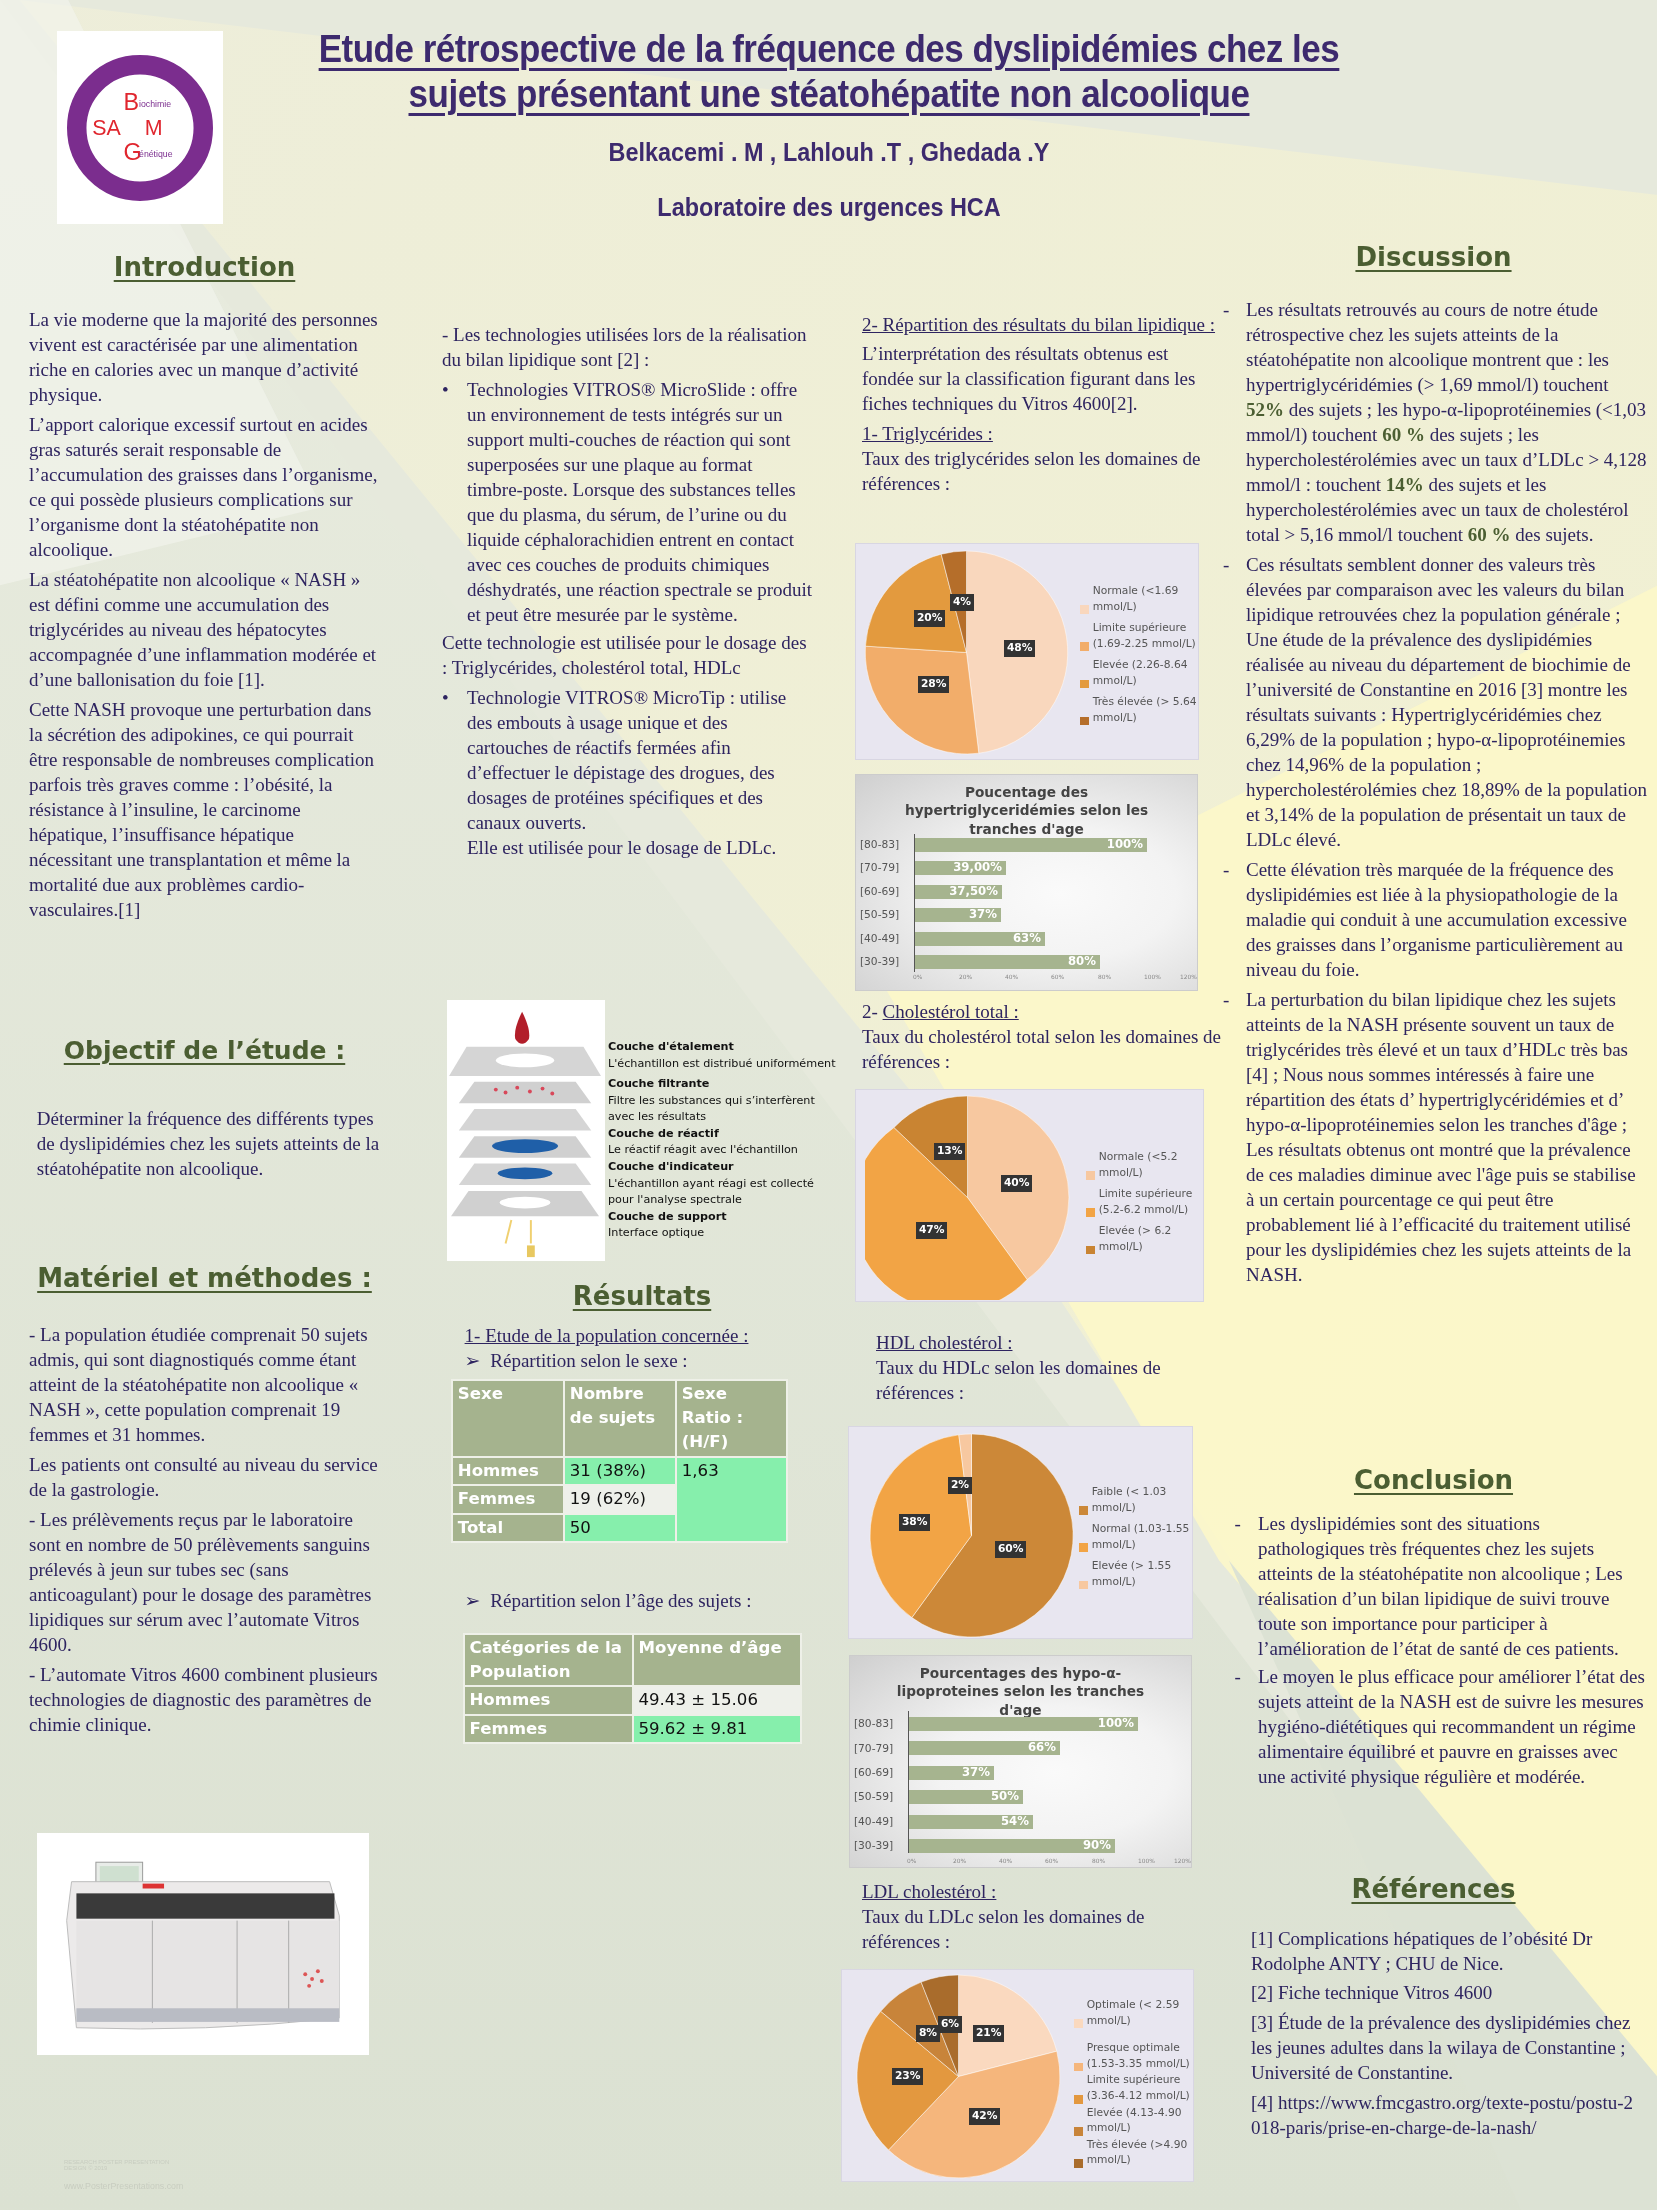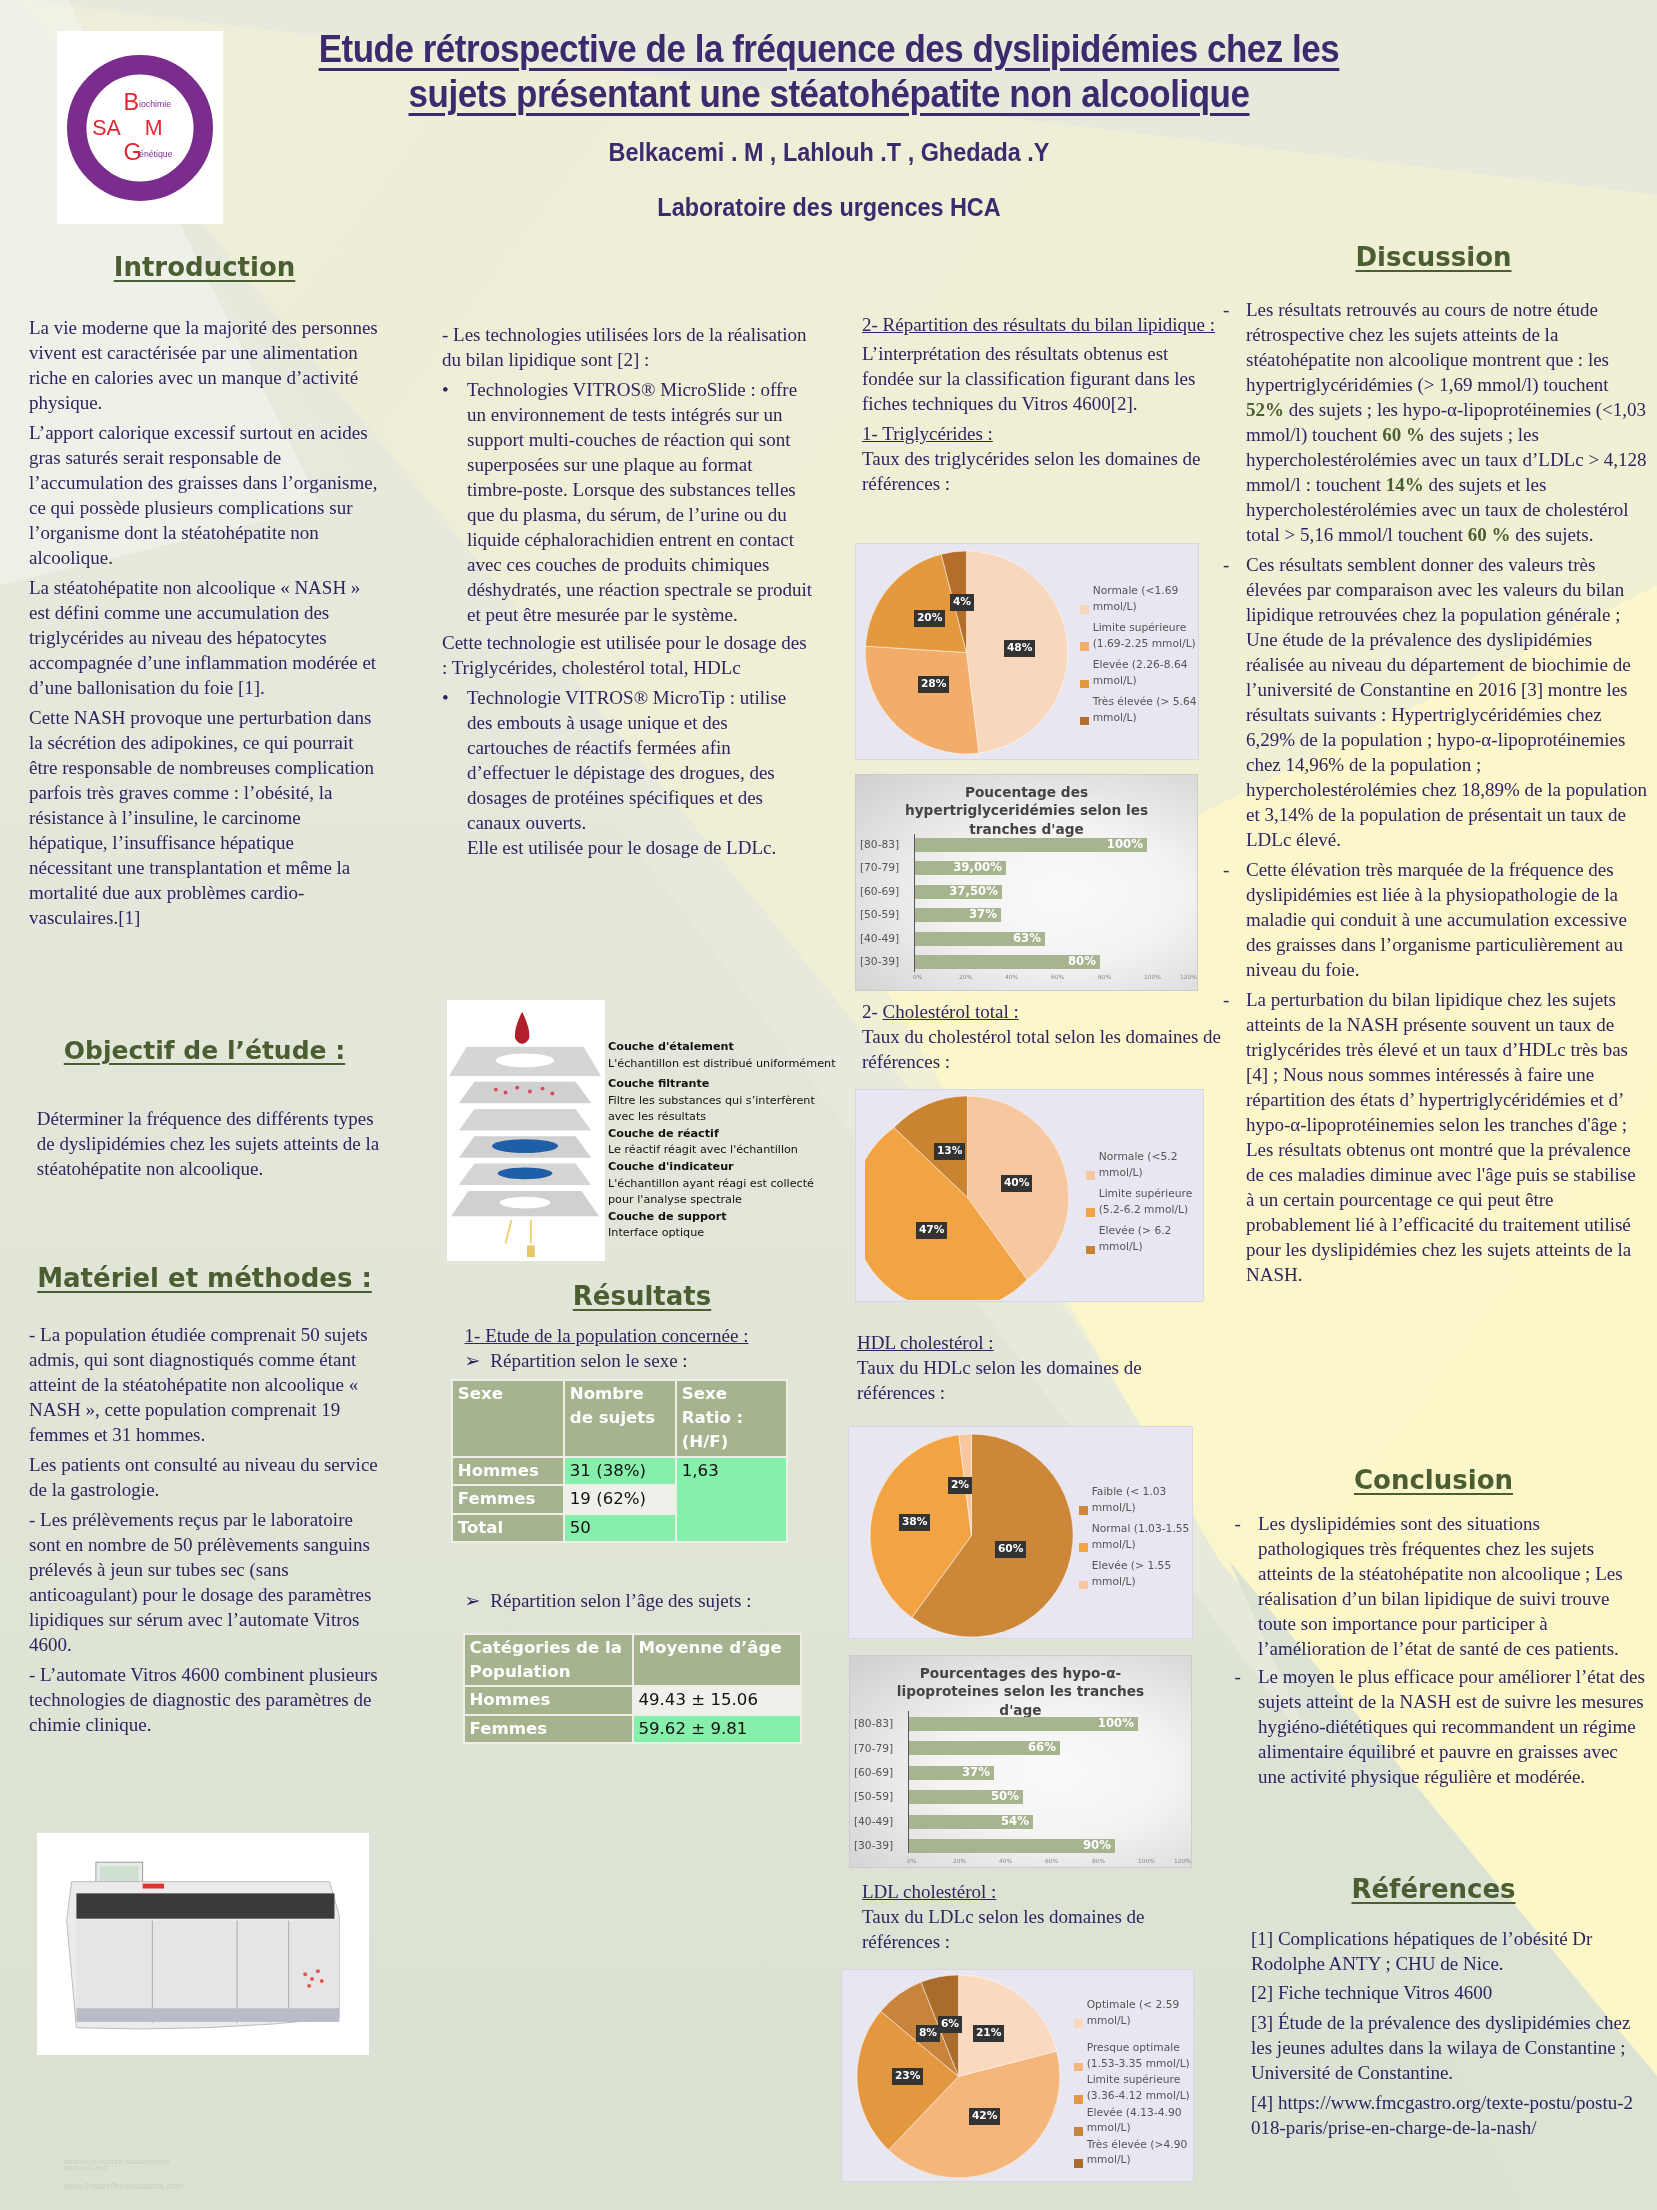--- a/index.html
+++ b/index.html
@@ -85,7 +85,7 @@
 
 <div class="abs" style="left:29px;top:252px;width:351px">
   <div class="sec-h">Introduction</div>
-  <div class="body-t" style="margin-top:33px">
+  <div class="body-t" style="margin-top:25px">
     <p>La vie moderne que la majorité des personnes vivent est caractérisée par une alimentation riche en calories avec un manque d’activité physique.</p>
     <p>L’apport calorique excessif surtout en acides gras saturés serait responsable de l’accumulation des graisses dans l’organisme, ce qui possède plusieurs complications sur l’organisme dont la stéatohépatite non alcoolique.</p>
     <p>La stéatohépatite non alcoolique « NASH » est défini comme une accumulation des triglycérides au niveau des hépatocytes accompagnée d’une inflammation modérée et d’une ballonisation du foie [1].</p>

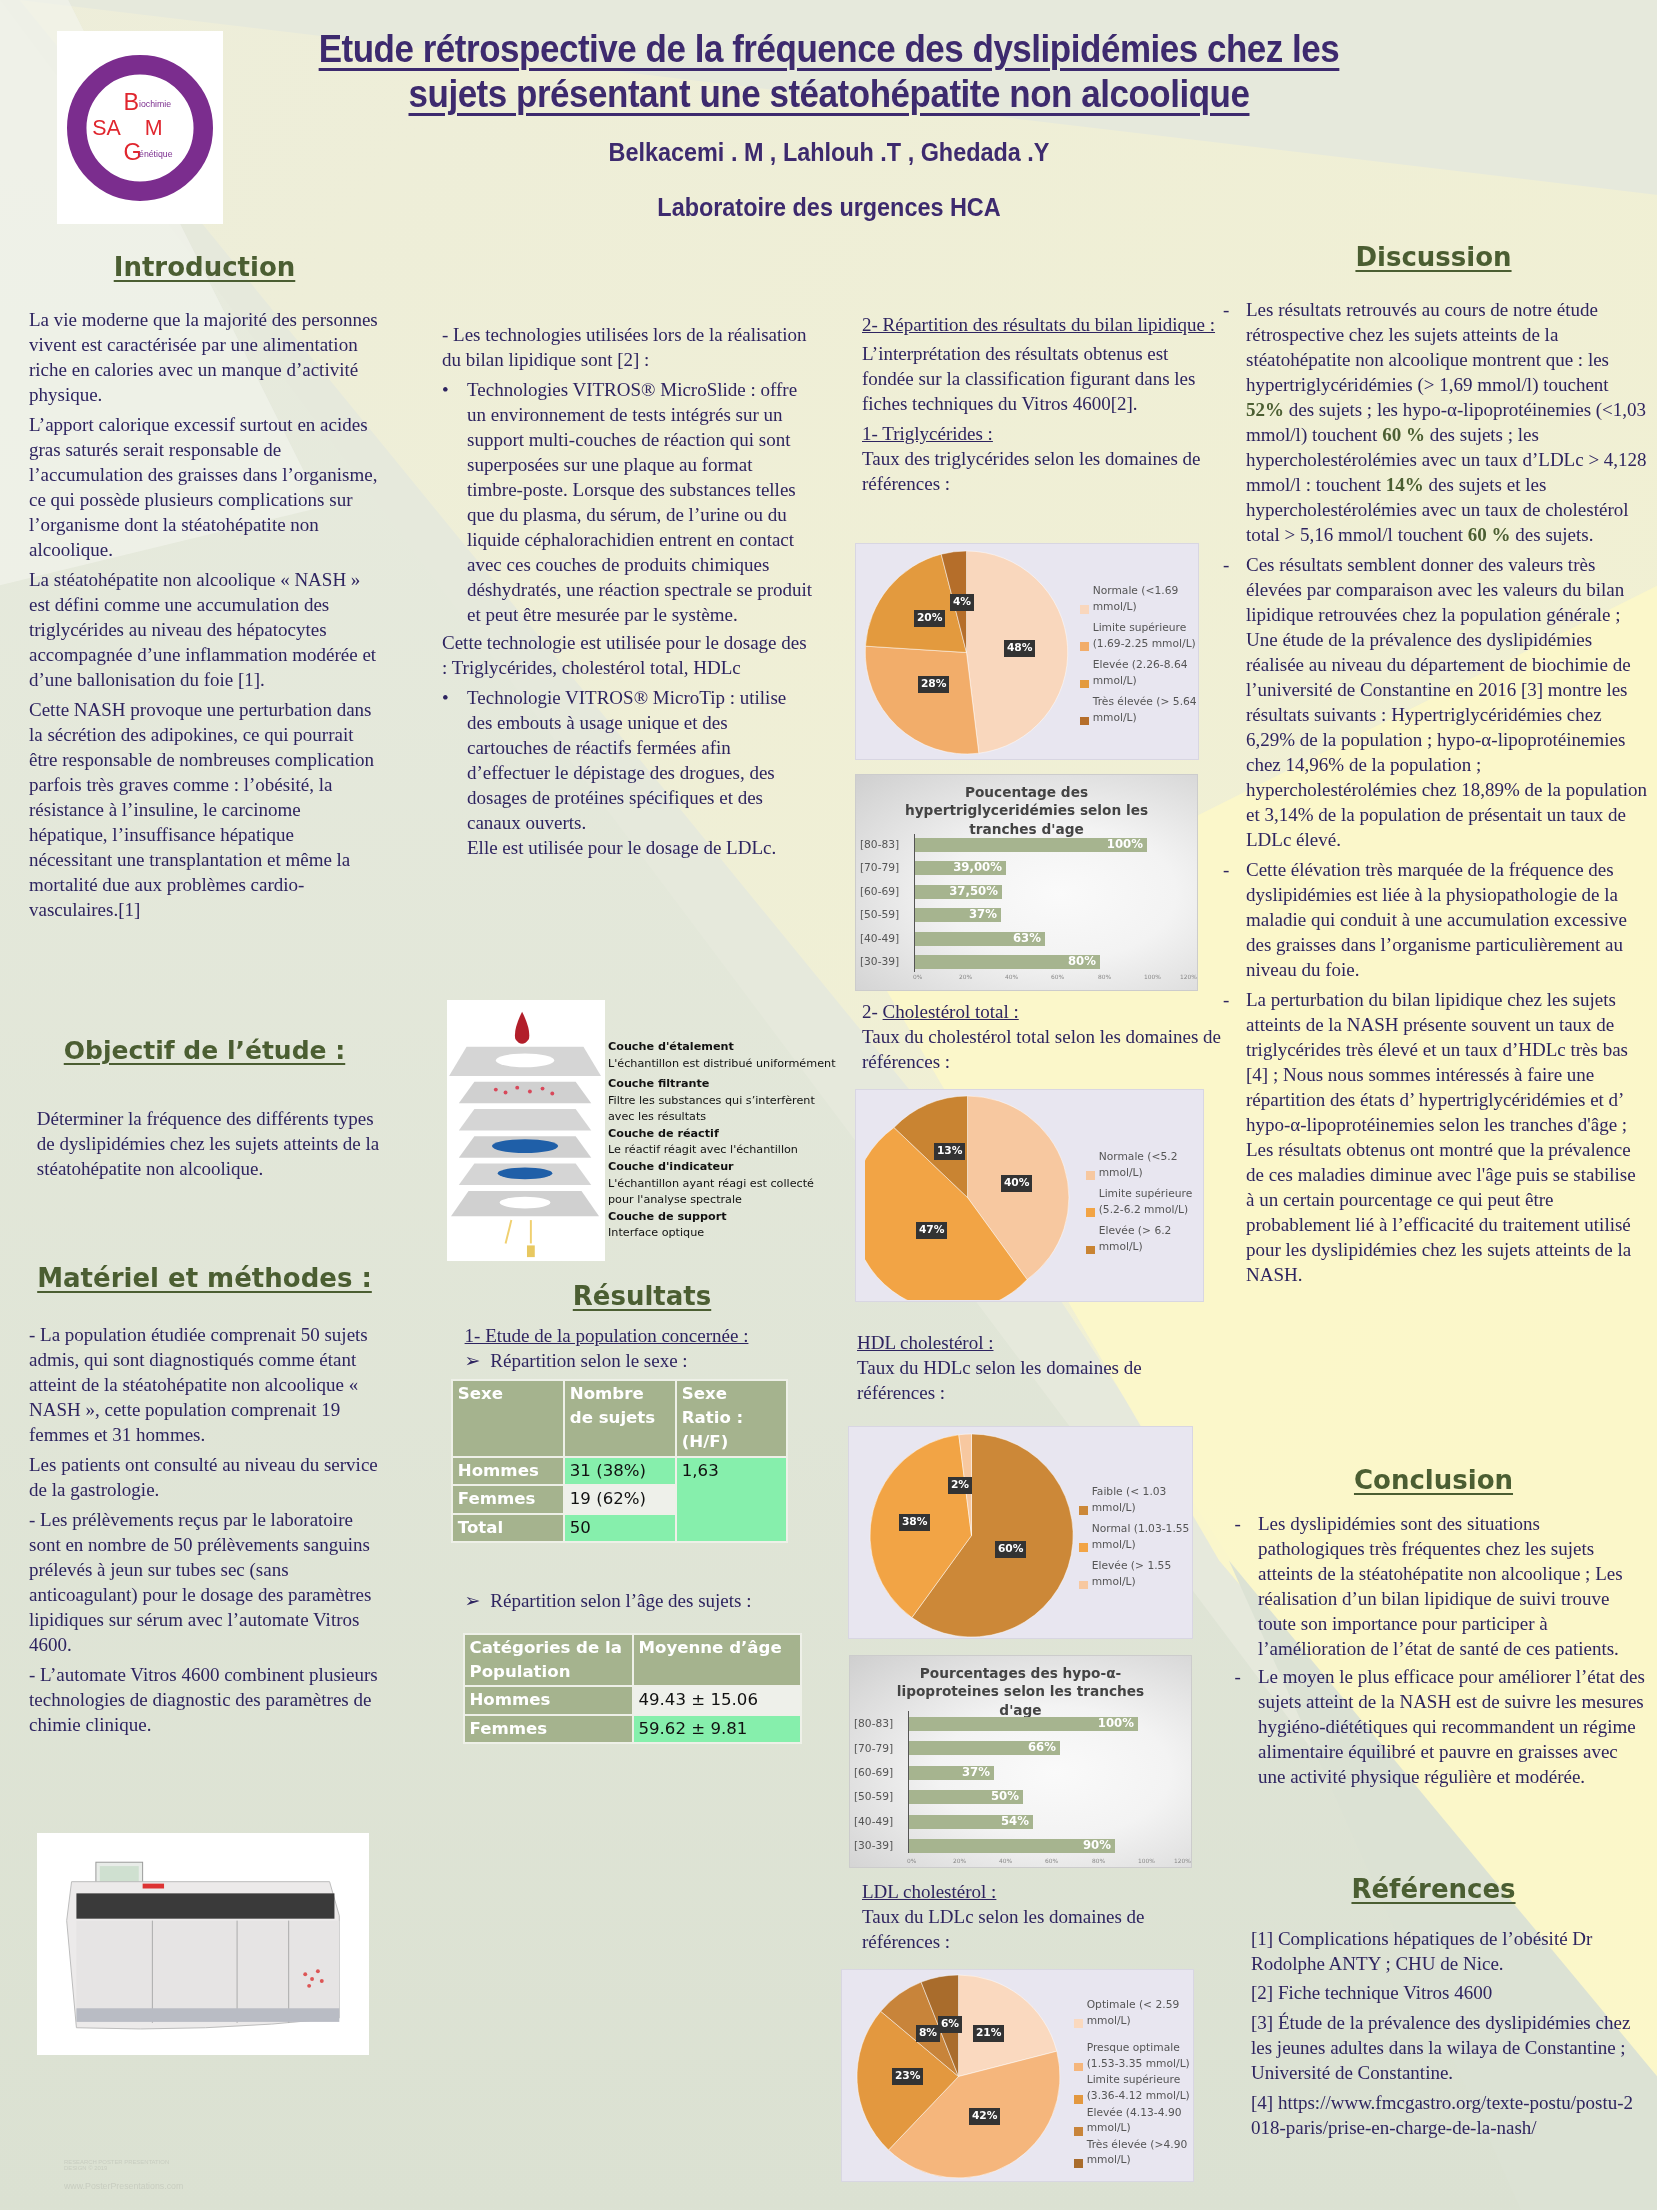--- a/index.html
+++ b/index.html
@@ -339,7 +339,7 @@
   </div>
 </div>
 
-<div class="abs body-t" style="left:857px;top:1330px;width:361px">
+<div class="abs body-t" style="left:876px;top:1330px;width:361px">
   <div class="ul">HDL cholestérol :</div>
   <div>Taux du HDLc selon les domaines de références :</div>
 </div>

